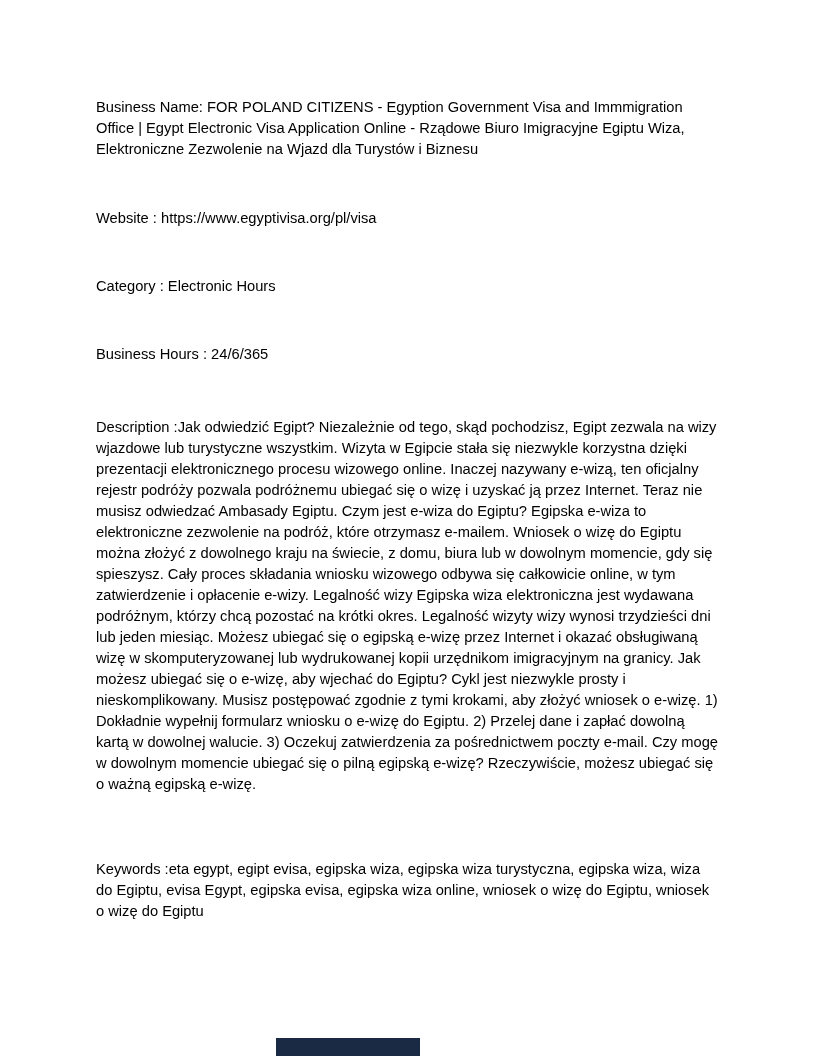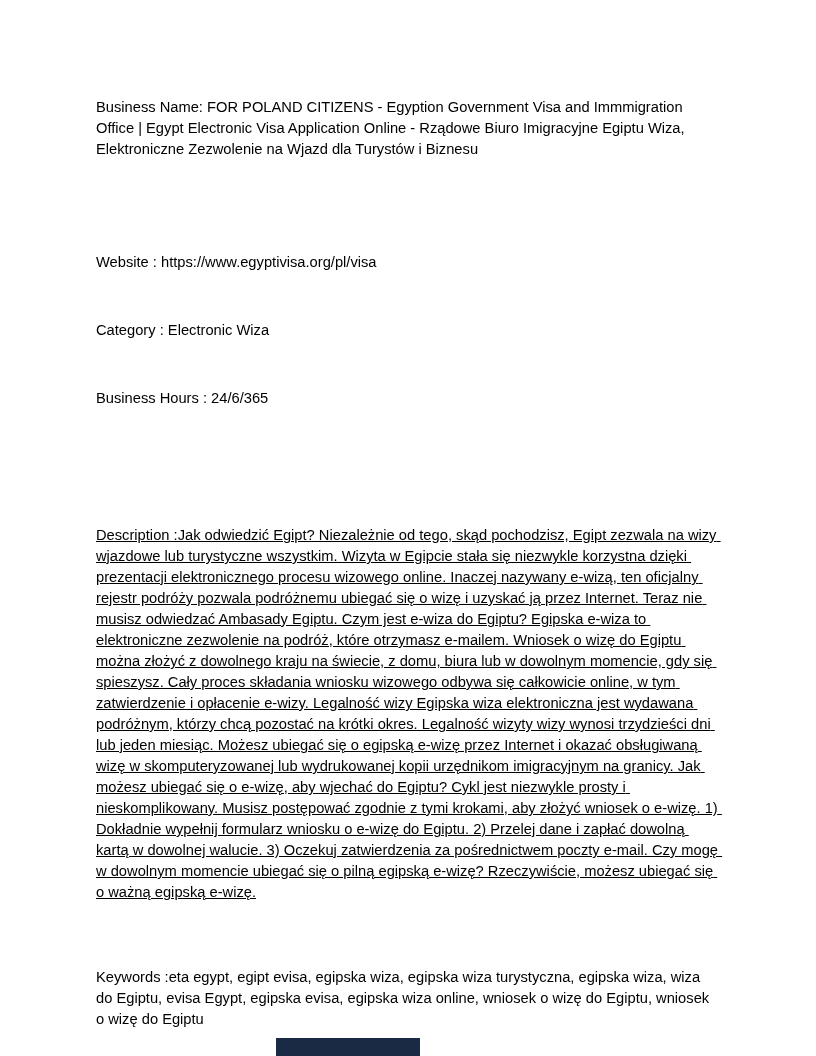--- a/index.html
+++ b/index.html
@@ -27,7 +27,7 @@
     white-space: pre-wrap;
     word-wrap: break-word;
   }
-  .gap-website   { margin-top: 92px; }
+  .gap-website   { margin-top: 48px; }
   .gap-category  { margin-top: 47px; }
   .gap-hours     { margin-top: 47px; }
   .gap-desc      { margin-top: 116px; text-decoration: underline; }

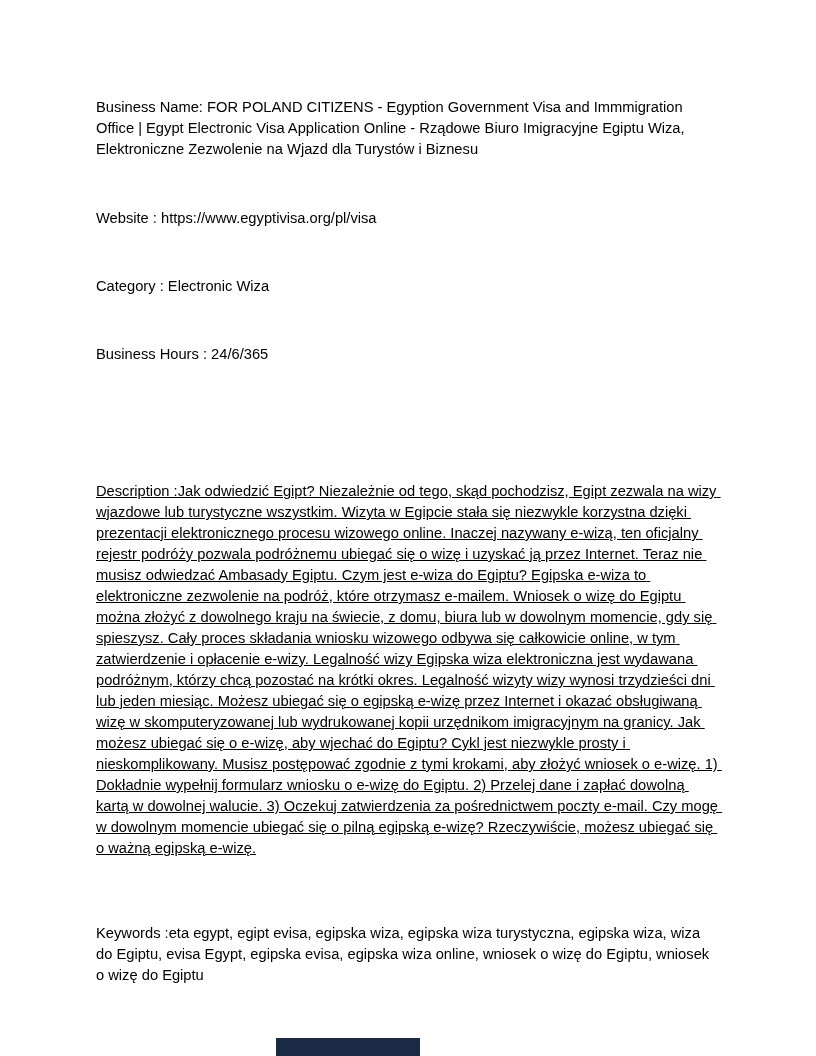--- a/index.html
+++ b/index.html
@@ -50,7 +50,7 @@
 
     <p class="para gap-website">Website : https://www.egyptivisa.org/pl/visa</p>
 
-    <p class="para gap-category">Category : Electronic Wiza</p>
+    <p class="para gap-category">Category : Electronic Hours</p>
 
     <p class="para gap-hours">Business Hours : 24/6/365</p>
 

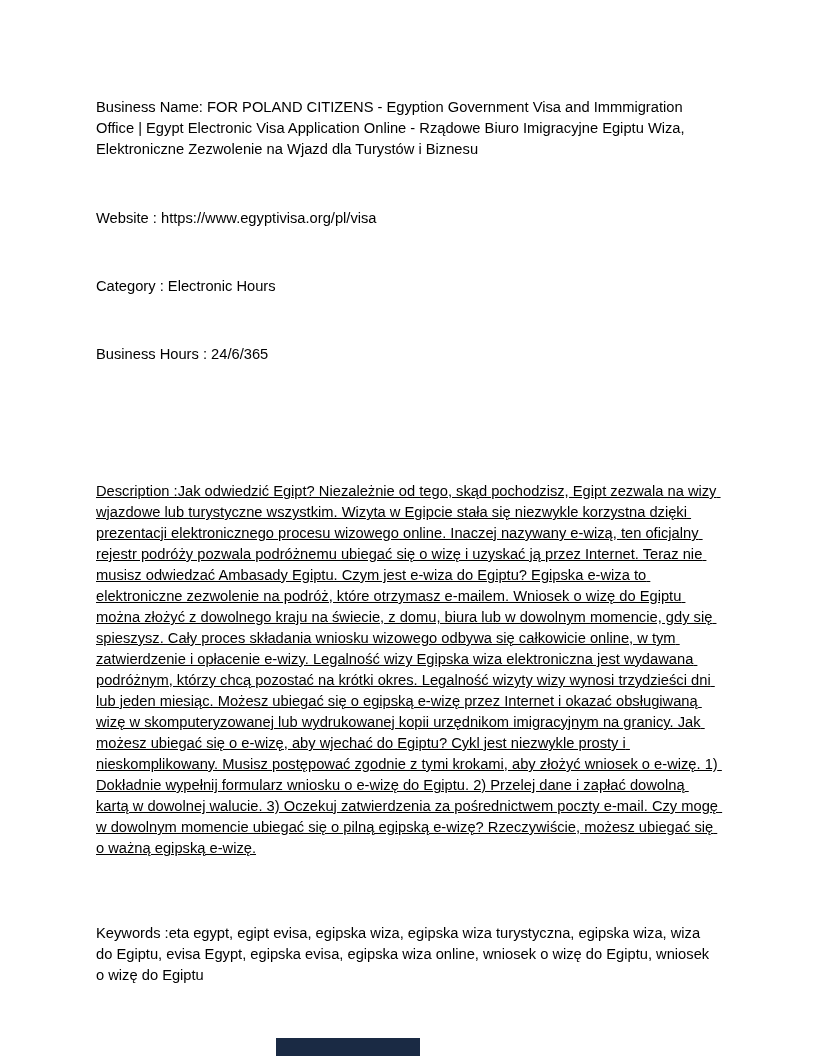--- a/index.html
+++ b/index.html
@@ -30,7 +30,7 @@
   .gap-website   { margin-top: 48px; }
   .gap-category  { margin-top: 47px; }
   .gap-hours     { margin-top: 47px; }
-  .gap-desc      { margin-top: 116px; text-decoration: underline; }
+  .gap-desc      { margin-top: 52px; }
   .gap-keywords  { margin-top: 64px; }
   .footer-bar {
     position: absolute;

